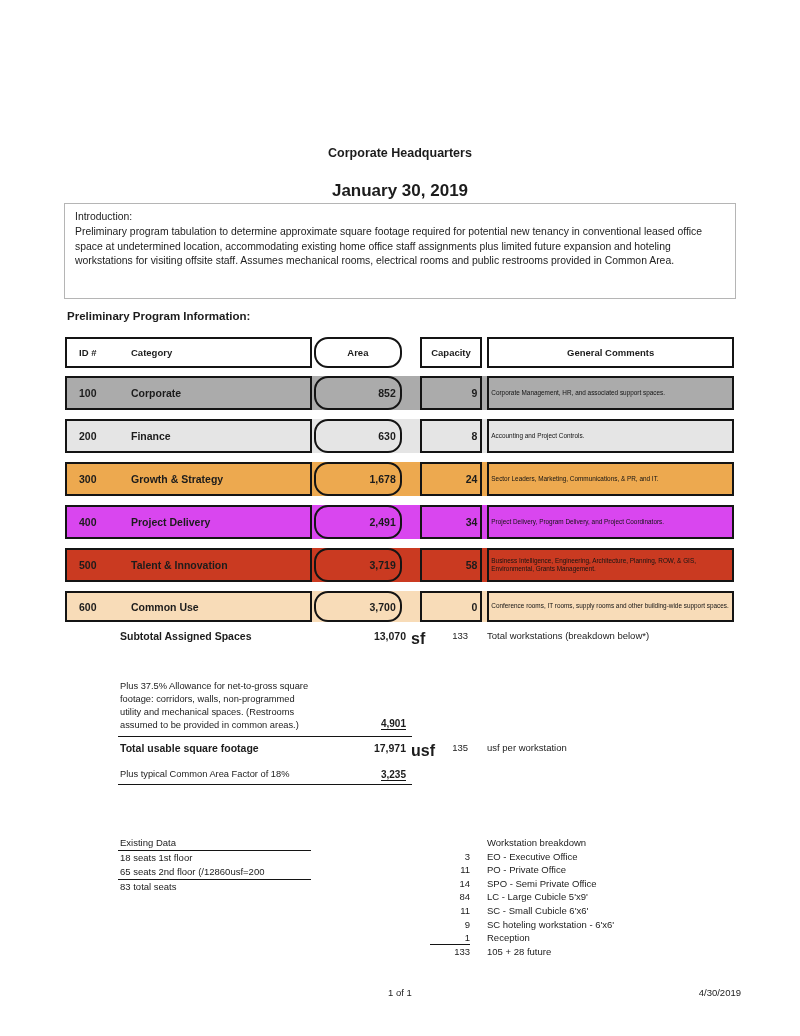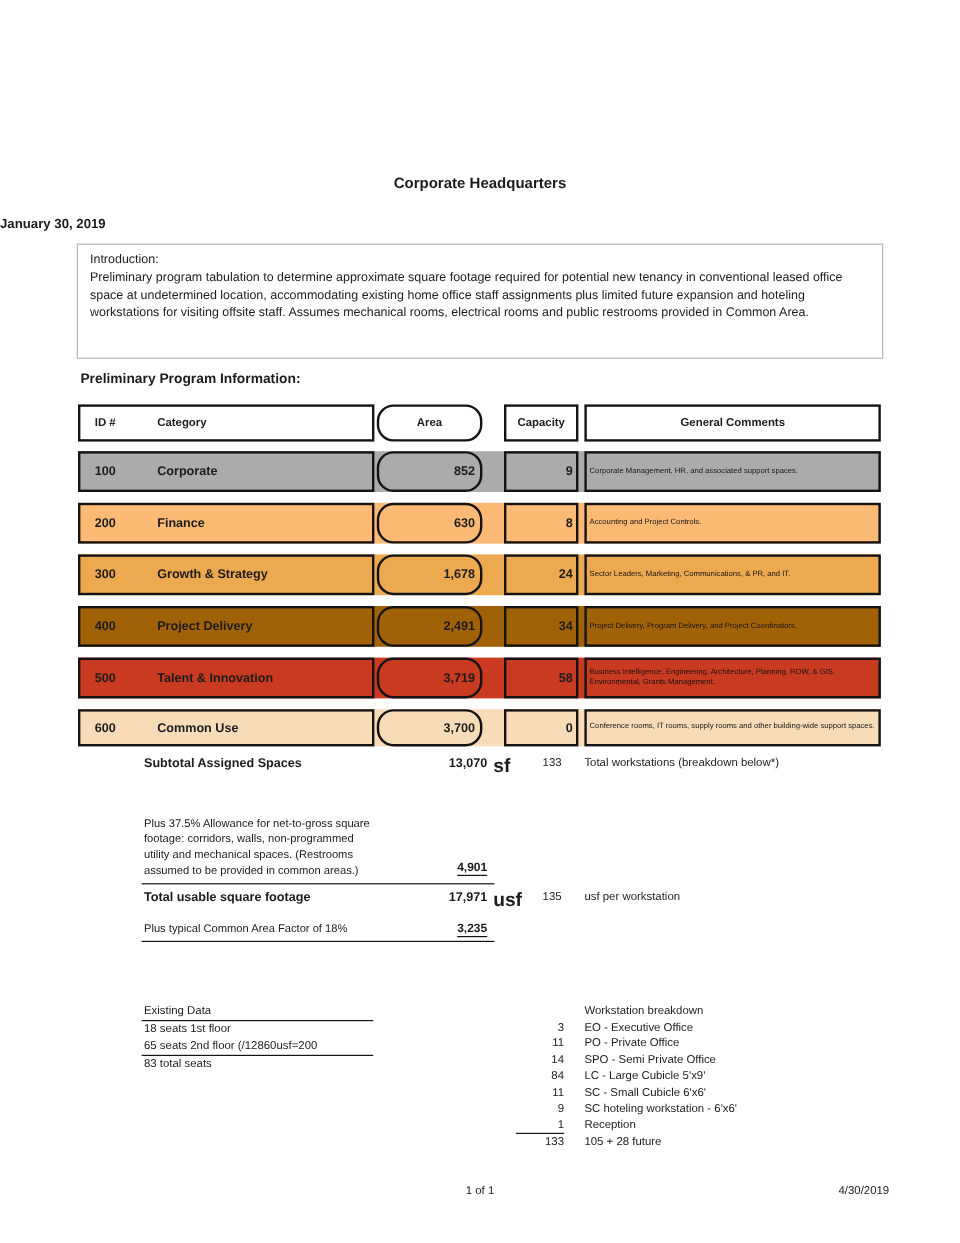--- a/index.html
+++ b/index.html
@@ -18,7 +18,7 @@
   }
   .date{
     position:absolute;top:181px;left:0;width:800px;
-    text-align:left;font-weight:bold;font-size:11px;
+    text-align:center;font-weight:bold;font-size:17px;
   }
   .intro-box{
     position:absolute;top:203px;left:64px;width:650px;height:82px;

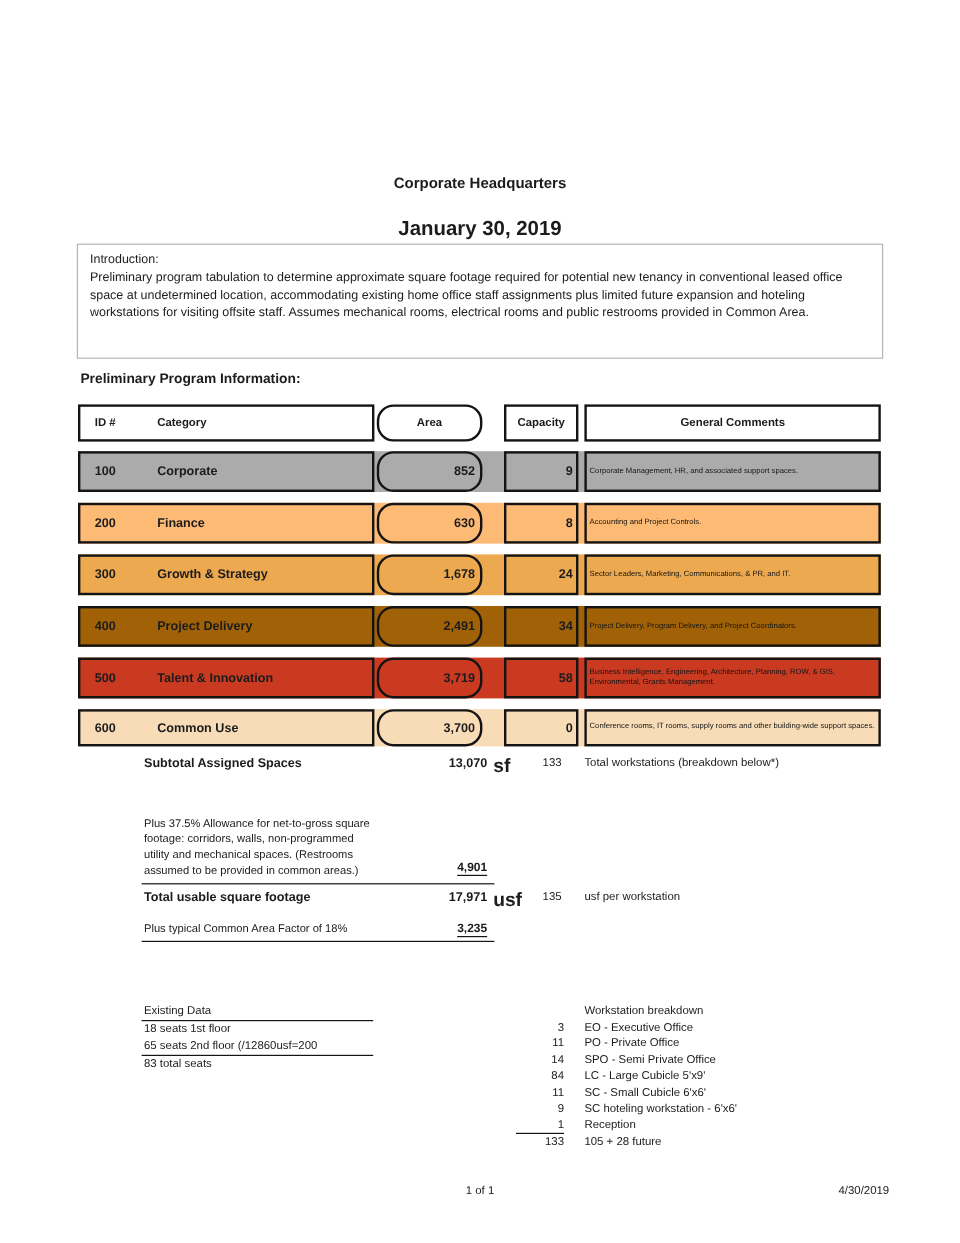--- a/index.html
+++ b/index.html
@@ -112,7 +112,7 @@
     <div class="cell c-com">Corporate Management, HR, and associated support spaces.</div>
   </div>
 
-  <div class="trow drow" style="top: 419px; height: 34px; background-color: #fdba74;">
+  <div class="trow drow" style="top: 419px; height: 34px; background-color: #e5e5e5;">
     <div class="cell c-cat">
       <span class="id">200</span>
       <span>Finance</span>

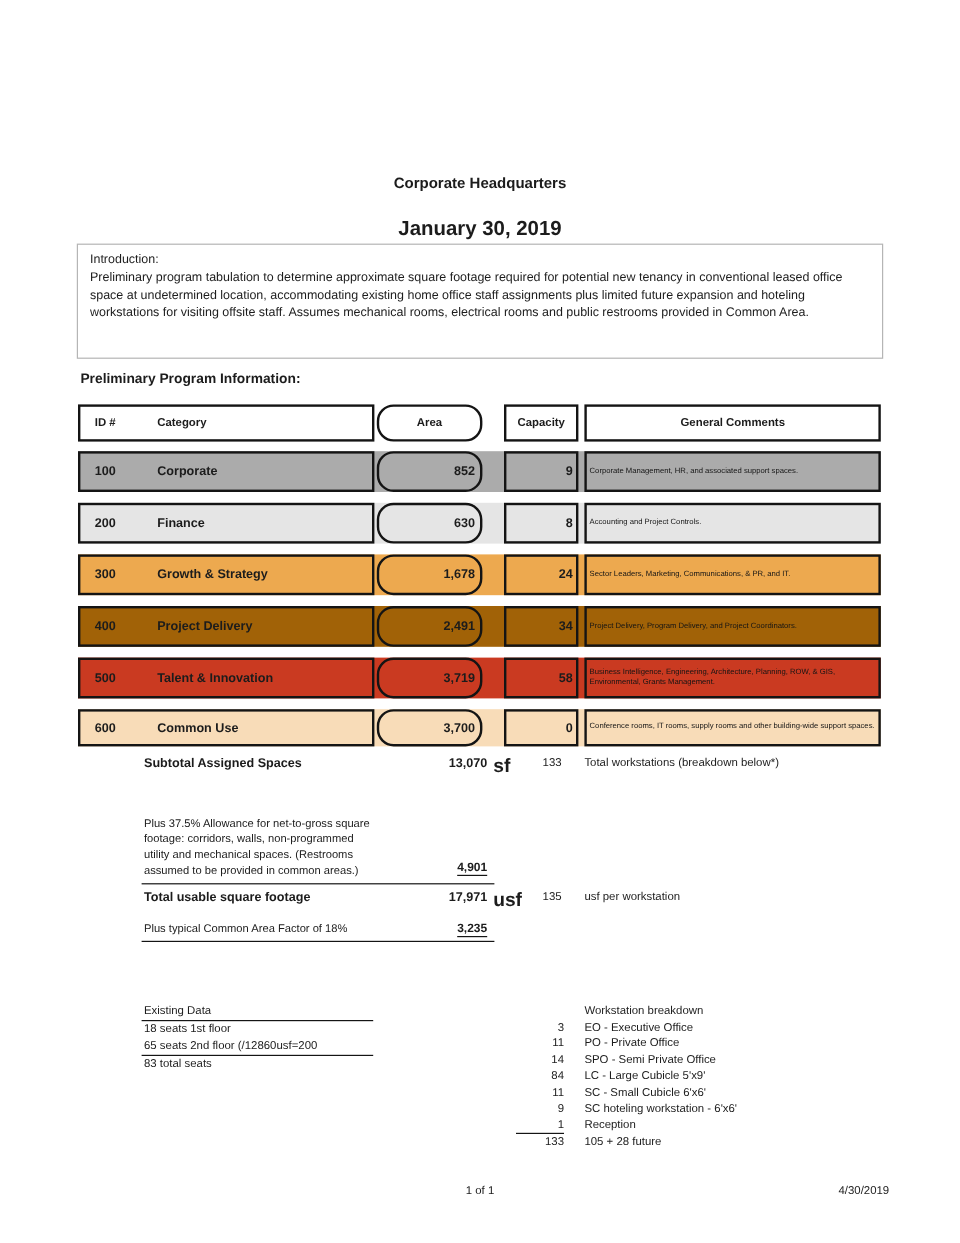--- a/index.html
+++ b/index.html
@@ -132,7 +132,7 @@
     <div class="cell c-com">Sector Leaders, Marketing, Communications, &amp; PR, and IT.</div>
   </div>
 
-  <div class="trow drow" style="top: 505px; height: 34px; background-color: #a16207;">
+  <div class="trow drow" style="top: 505px; height: 34px; background-color: #d946ef;">
     <div class="cell c-cat">
       <span class="id">400</span>
       <span>Project Delivery</span>

